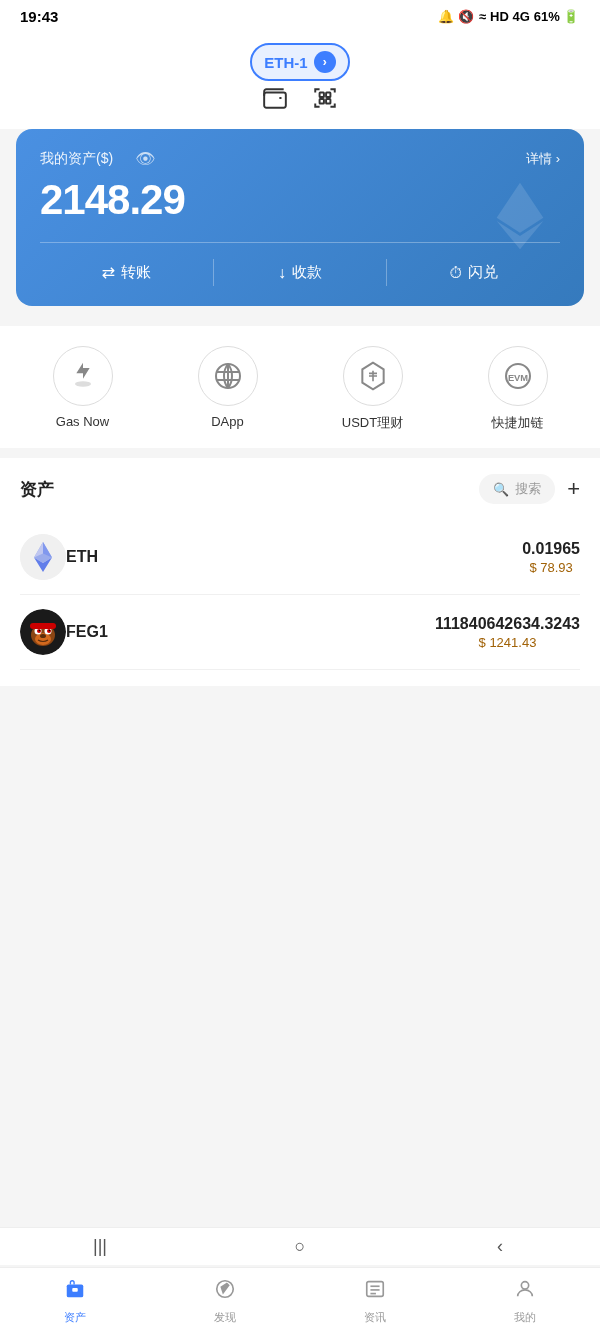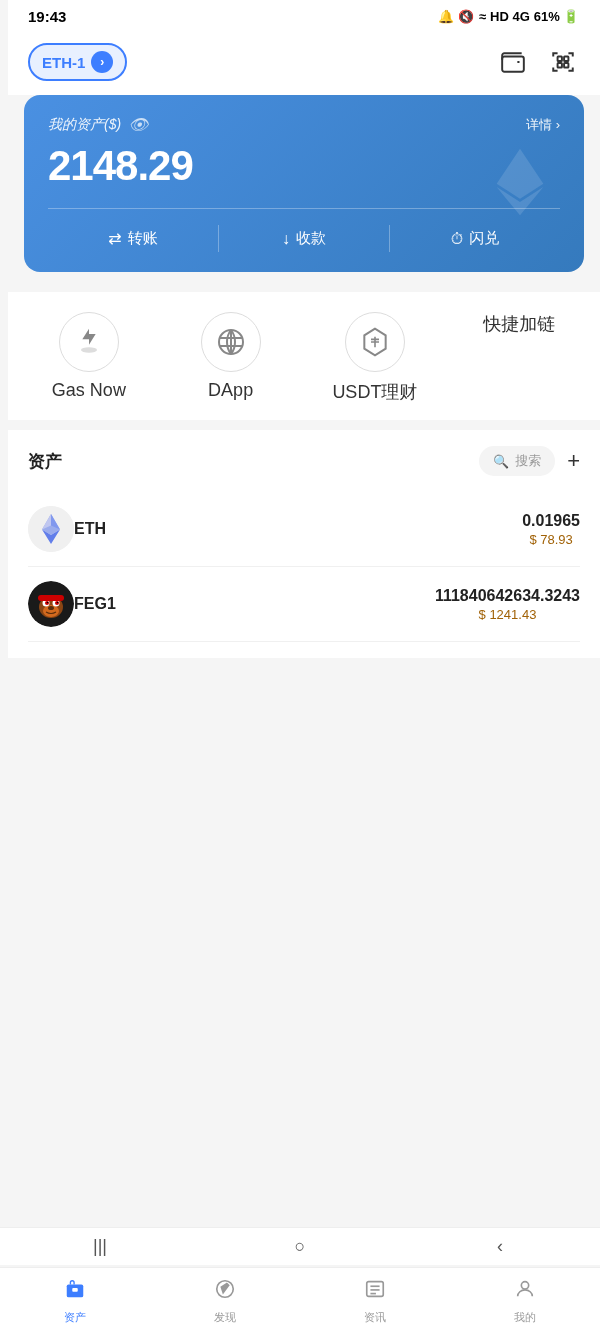--- a/index.html
+++ b/index.html
@@ -309,7 +309,6 @@
 
     .main-content {
       padding-bottom: 140px;
-      margin-left: 8px;
     }
   </style>
 </head>

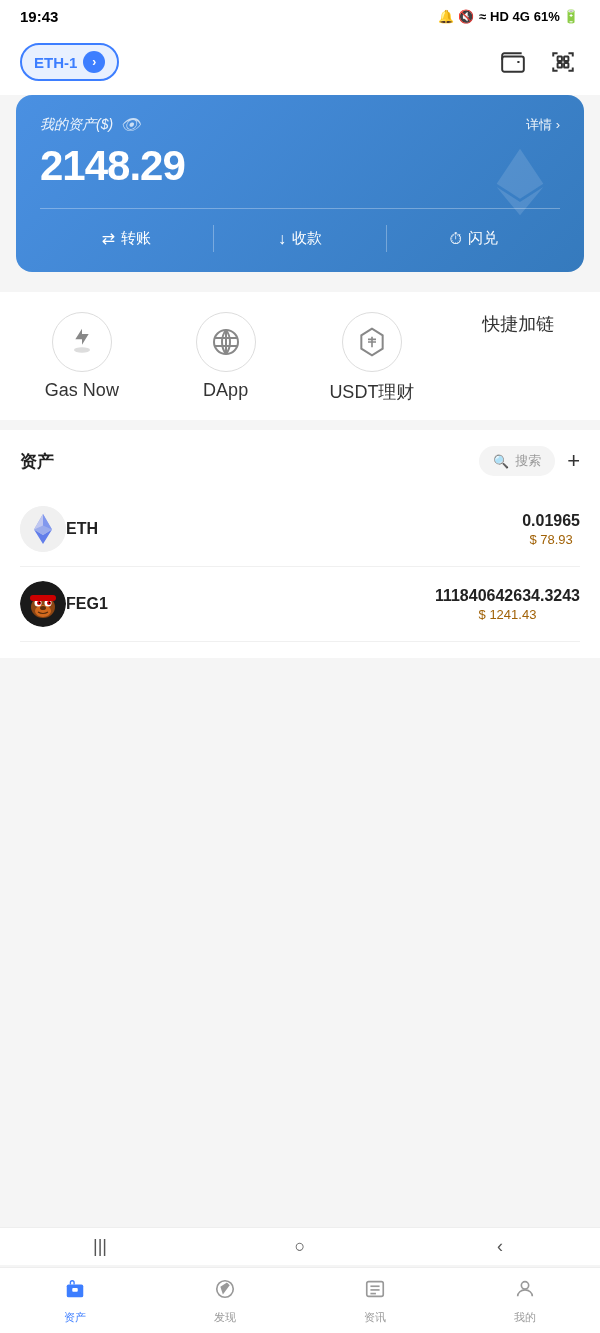--- a/index.html
+++ b/index.html
@@ -41,6 +41,7 @@
       justify-content: space-between;
       align-items: center;
       padding: 10px 20px 14px;
+      flex-direction: column;
     }
     .network-badge {
       display: flex;

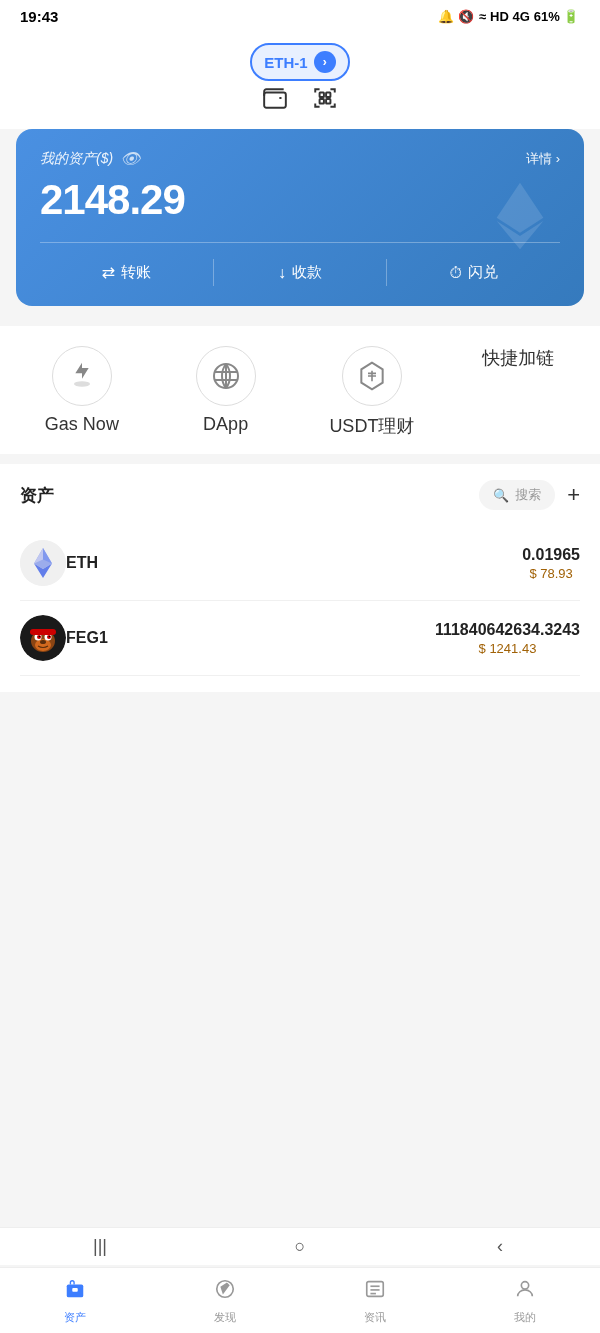--- a/index.html
+++ b/index.html
@@ -101,8 +101,7 @@
       opacity: 0.9;
       display: flex;
       align-items: center;
-      gap: 7px;
-      font-style: italic;
+      gap: 22px;
     }
     .eye-icon { font-size: 16px; opacity: 0.8; }
     .detail-link {

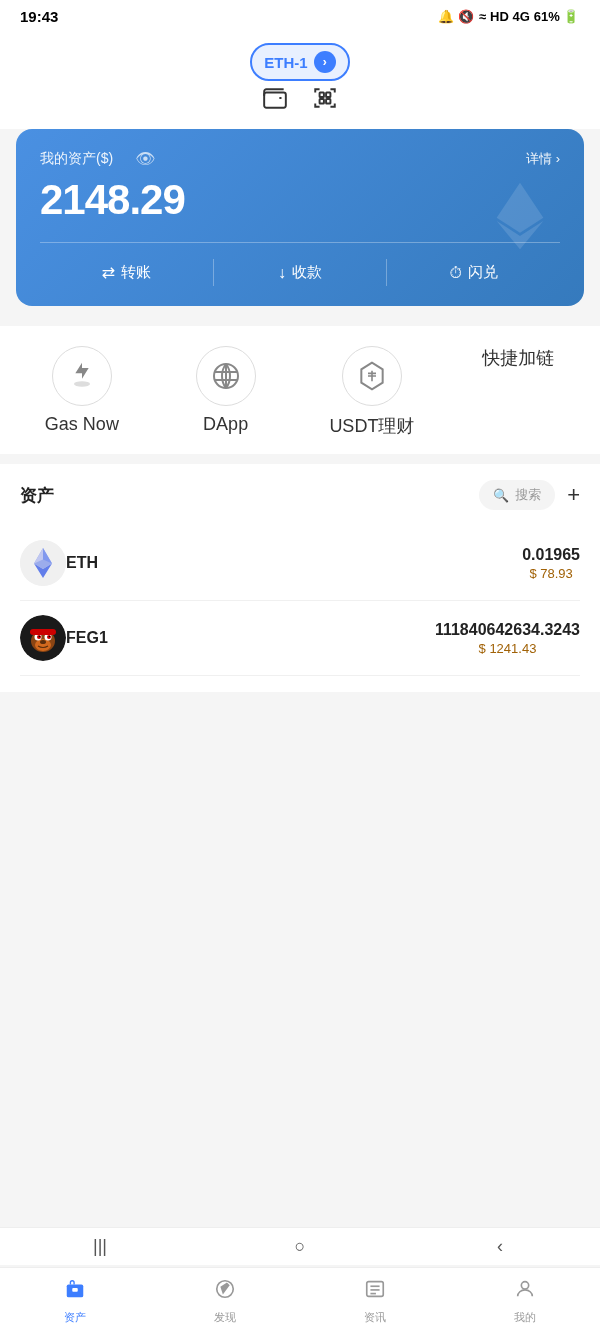--- a/index.html
+++ b/index.html
@@ -420,6 +420,12 @@
     </div>
 
     <div class="quick-item">
+      <div class="quick-icon-wrap">
+        <svg width="32" height="32" viewBox="0 0 24 24" fill="none" stroke="#888" stroke-width="1.5">
+          <circle cx="12" cy="12" r="9"></circle>
+          <text x="12" y="16" text-anchor="middle" font-size="7" fill="#888" stroke="none" font-weight="bold">EVM</text>
+        </svg>
+      </div>
       <span class="quick-label">快捷加链</span>
     </div>
   </div>

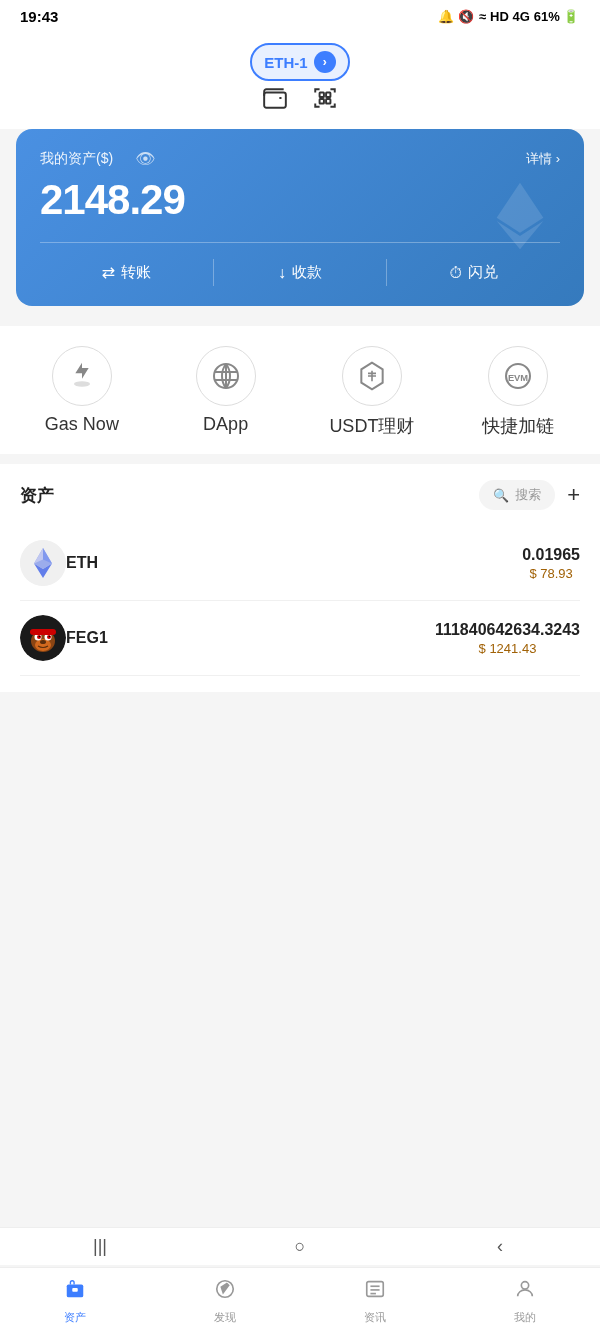--- a/index.html
+++ b/index.html
@@ -178,7 +178,7 @@
       font-size: 26px;
     }
     .quick-label {
-      font-size: 18px;
+      font-size: 13px;
       color: #333;
       text-align: center;
     }

